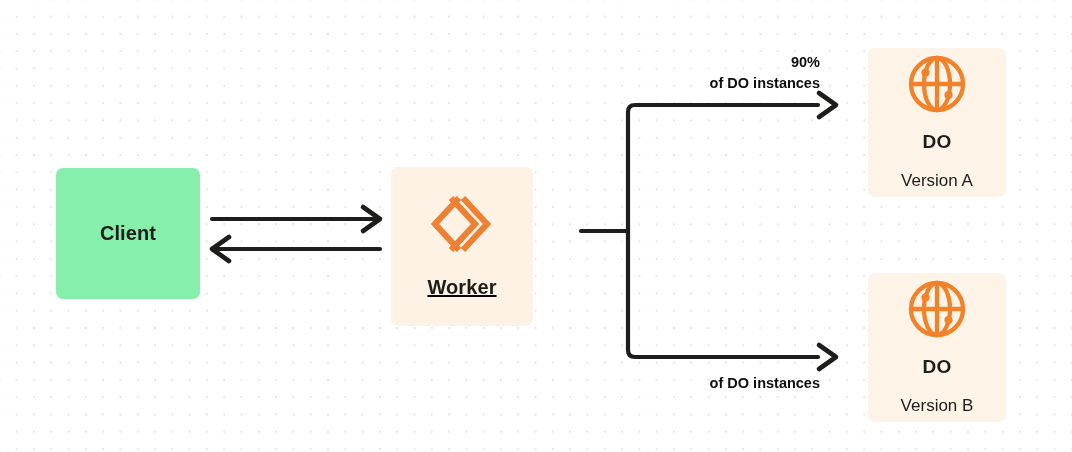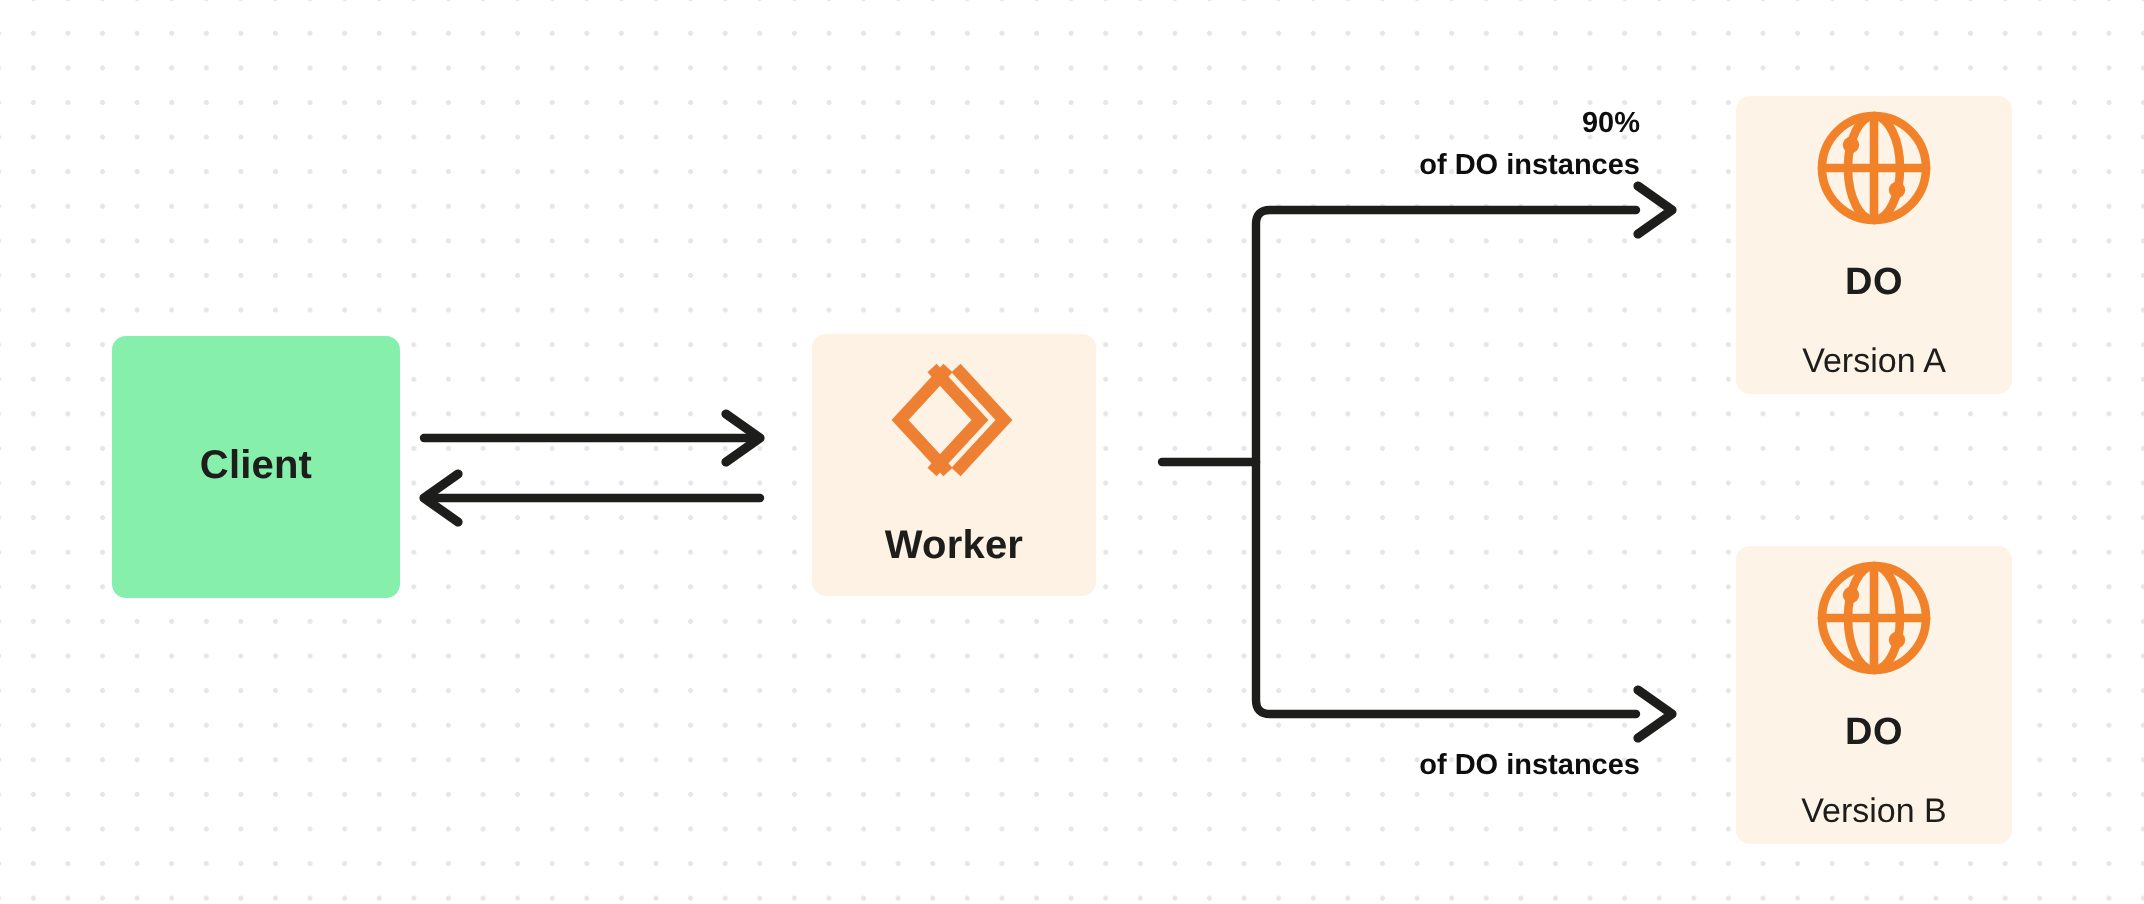--- a/index.html
+++ b/index.html
@@ -45,11 +45,12 @@
   }
 
   .node-worker {
-    left: 406px;
+    left: 391px;
     top: 167px;
     width: 142px;
-    height: 131px;
+    height: 159px;
     background: #fdf2e4;
+    text-decoration: underline;
   }
 
   .node-do-a {

